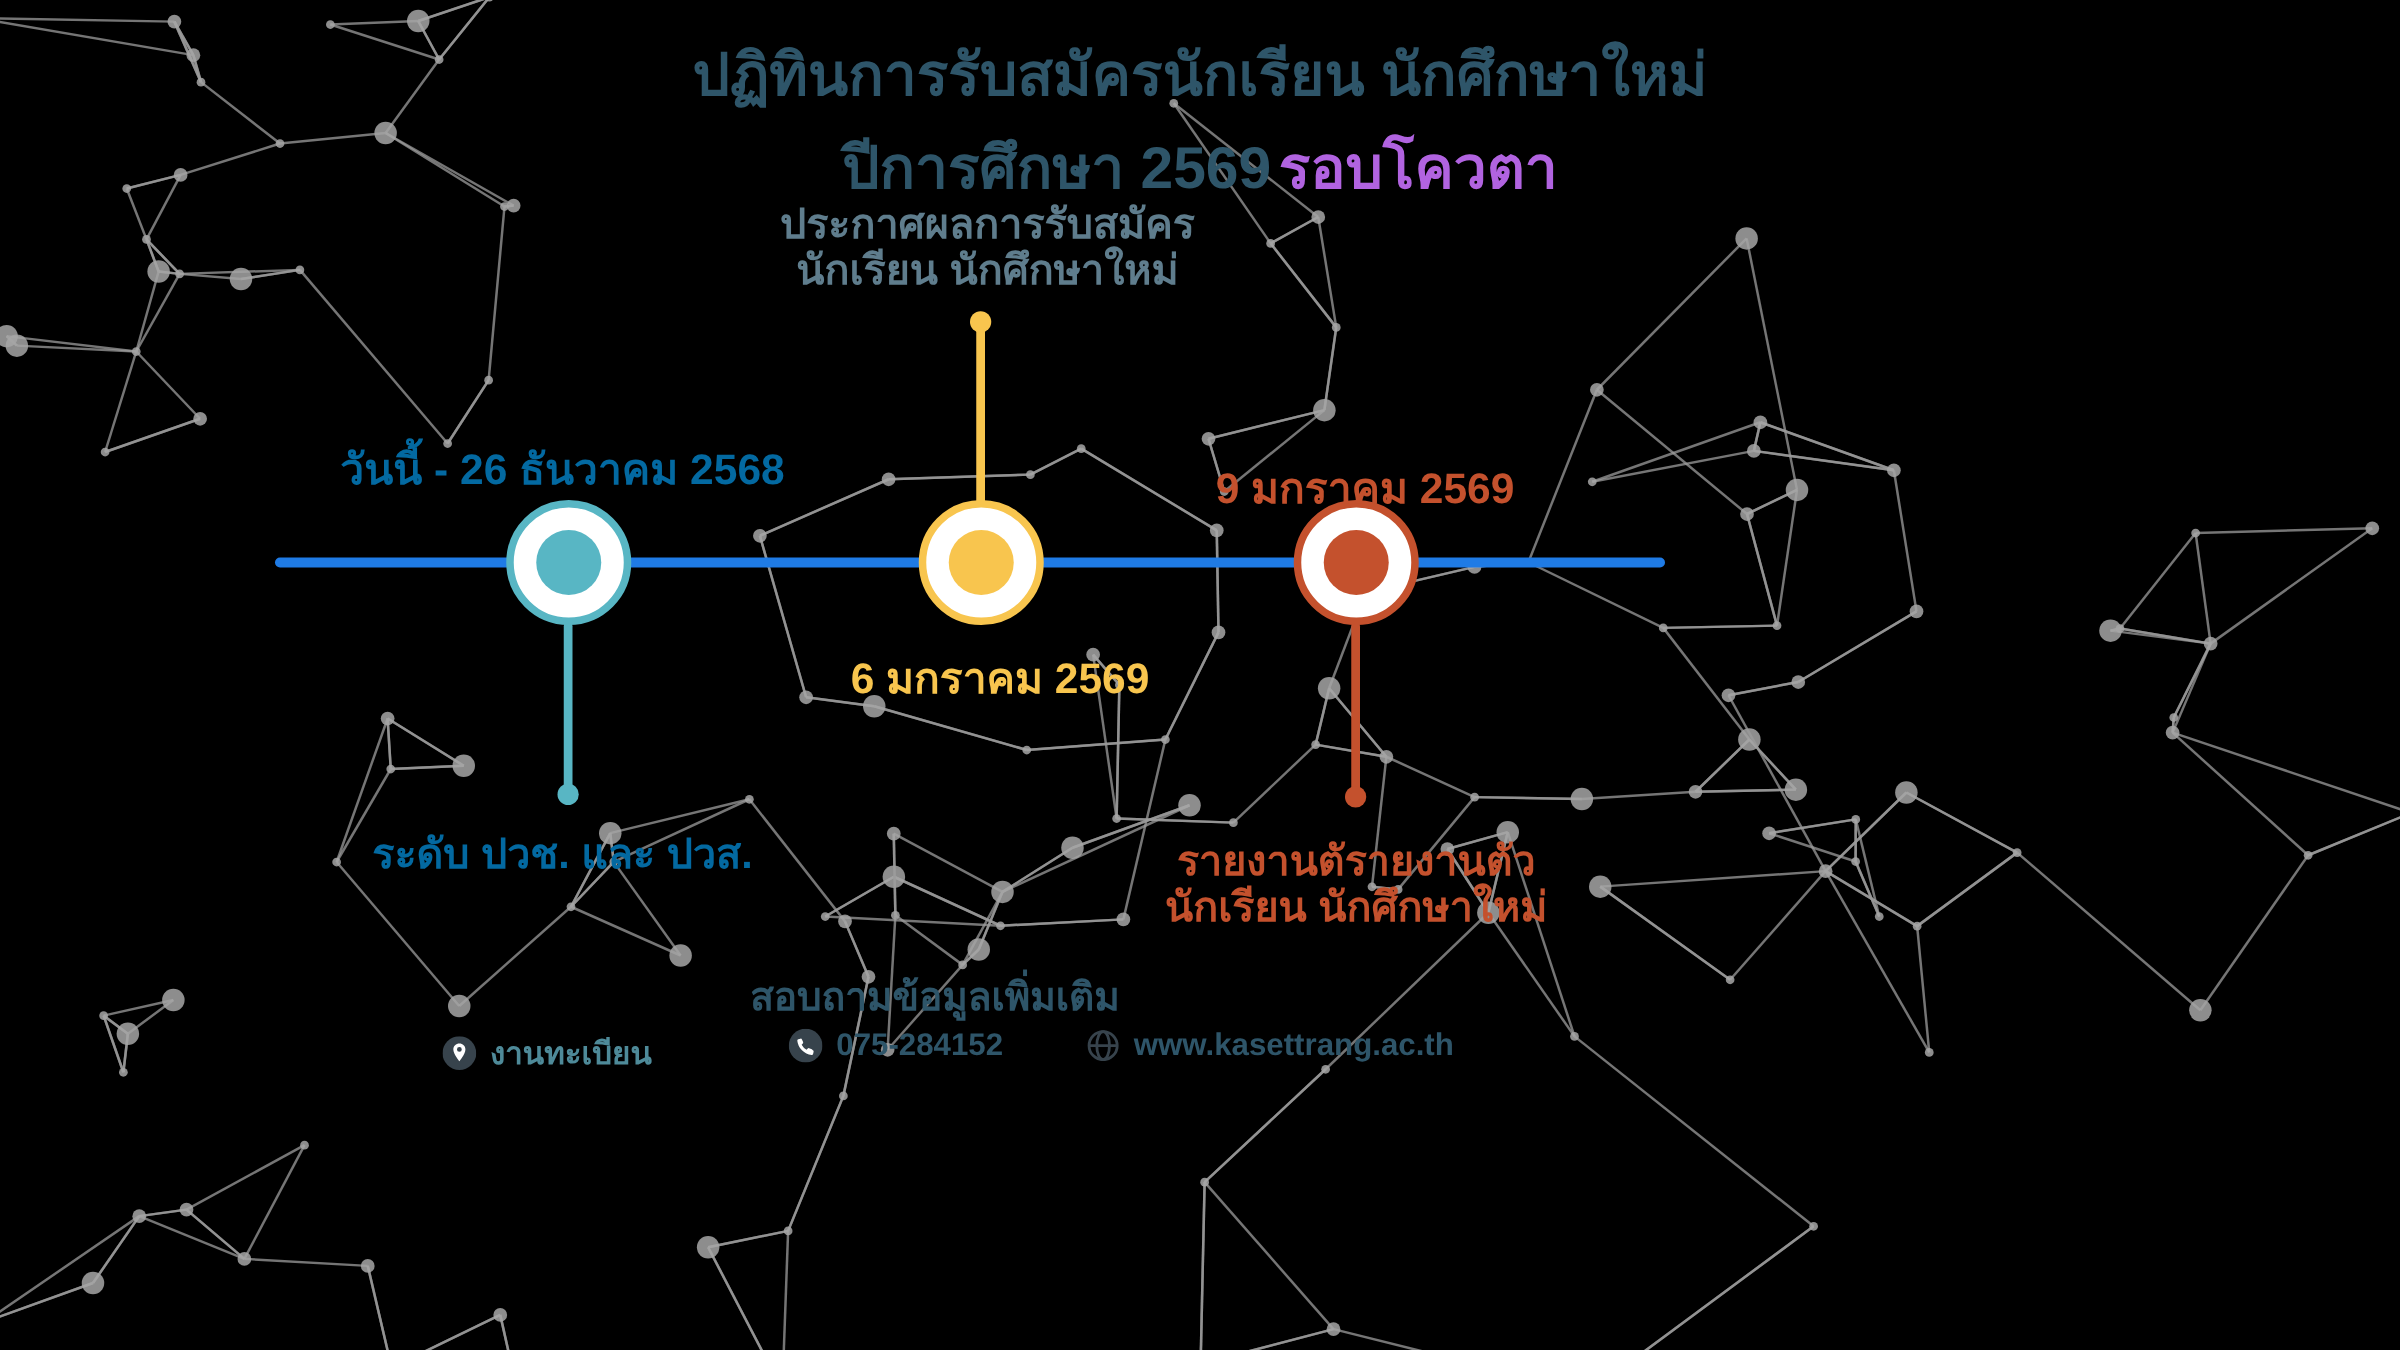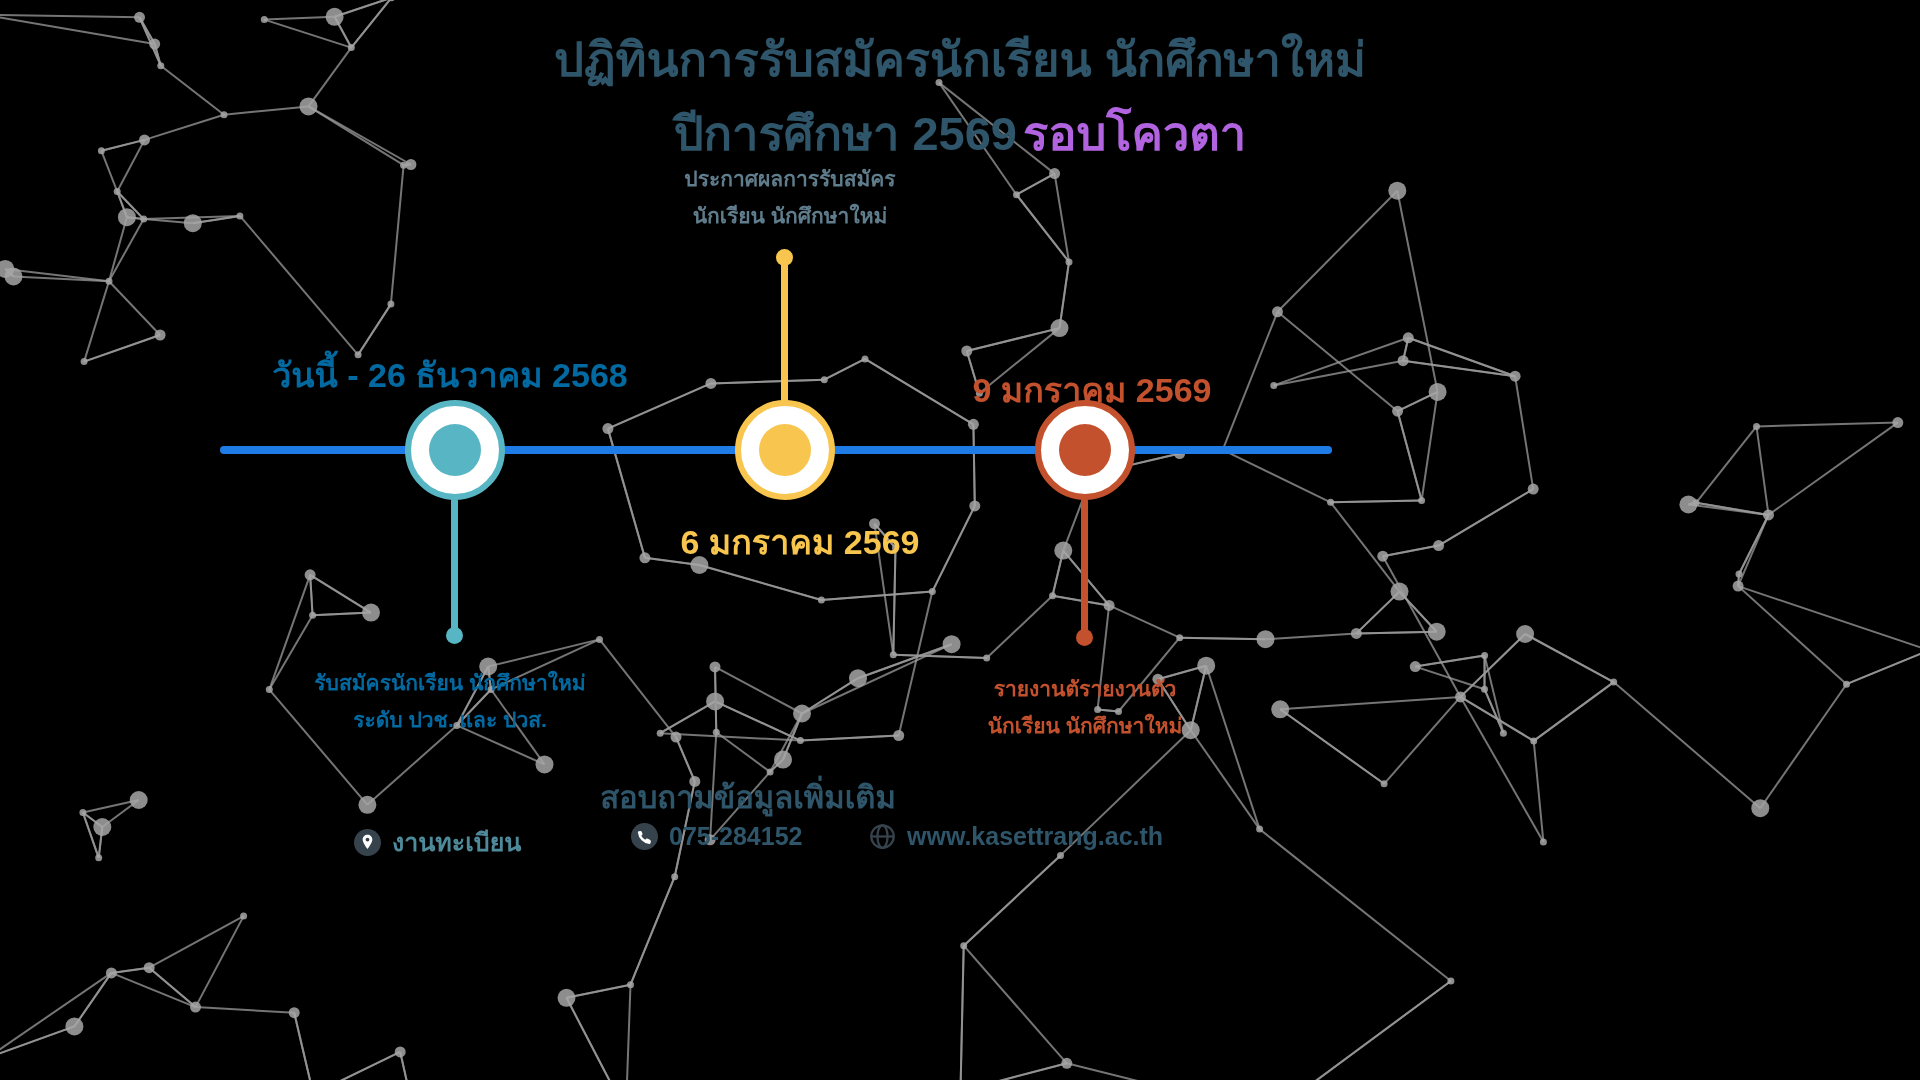--- a/index.html
+++ b/index.html
@@ -28,7 +28,7 @@
   .dot{position:absolute;width:17px;height:17px;border-radius:50%;z-index:3;}
 
   .date{position:absolute;text-align:center;font-weight:bold;font-size:34px;z-index:5;}
-  .desc{position:absolute;text-align:center;font-size:21px;line-height:37px;
+  .desc{position:absolute;text-align:center;font-size:33px;line-height:37px;
     font-weight:bold;z-index:5;}
 
   .c-teal{color:#0369a1;}  .bg-teal{background:#58b6c4;}  .bd-teal{border-color:#58b6c4;}

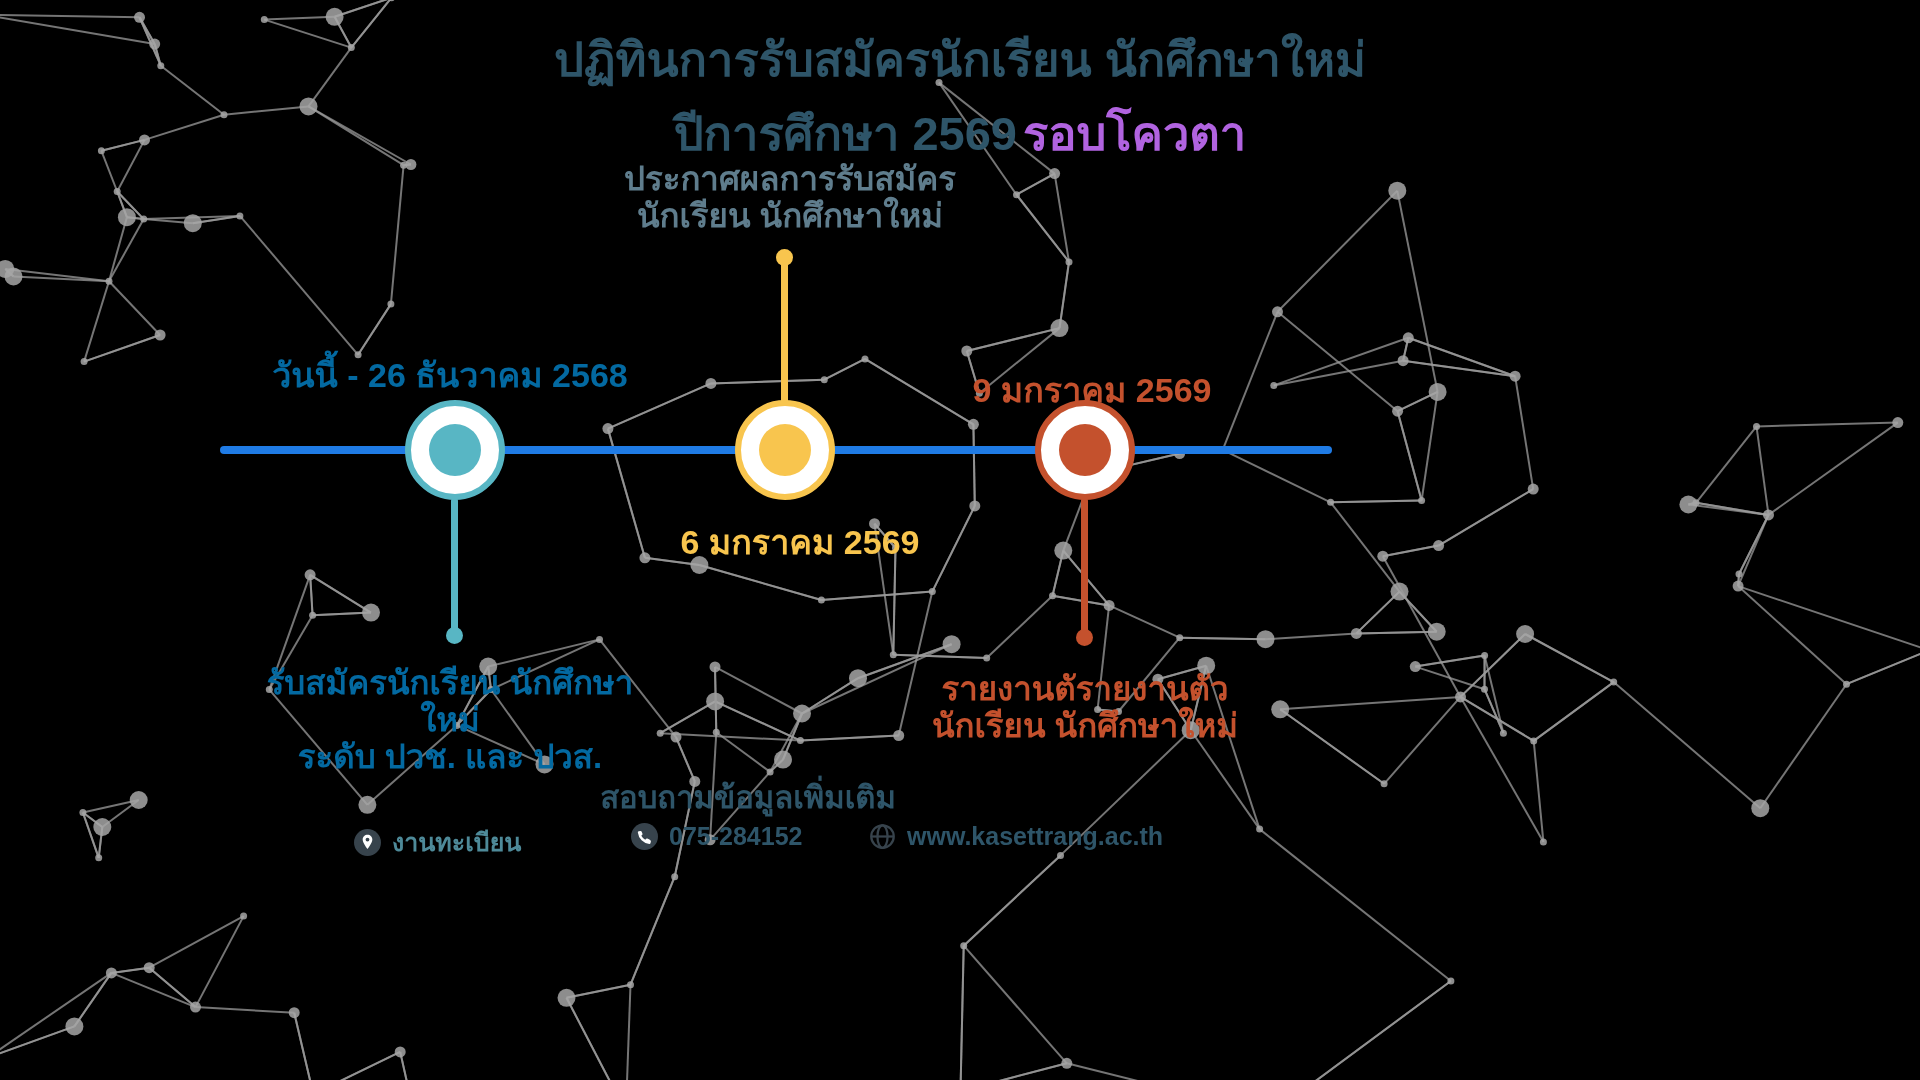--- a/index.html
+++ b/index.html
@@ -504,7 +504,6 @@
     <div class="mcore bg-teal"></div>
   </div>
   <div class="desc c-teal" style="left:250px;top:664px;width:400px;">
-    <div>รับสมัครนักเรียน นักศึกษาใหม่</div>
     <div>ระดับ ปวช. และ ปวส.</div>
   </div>
 

